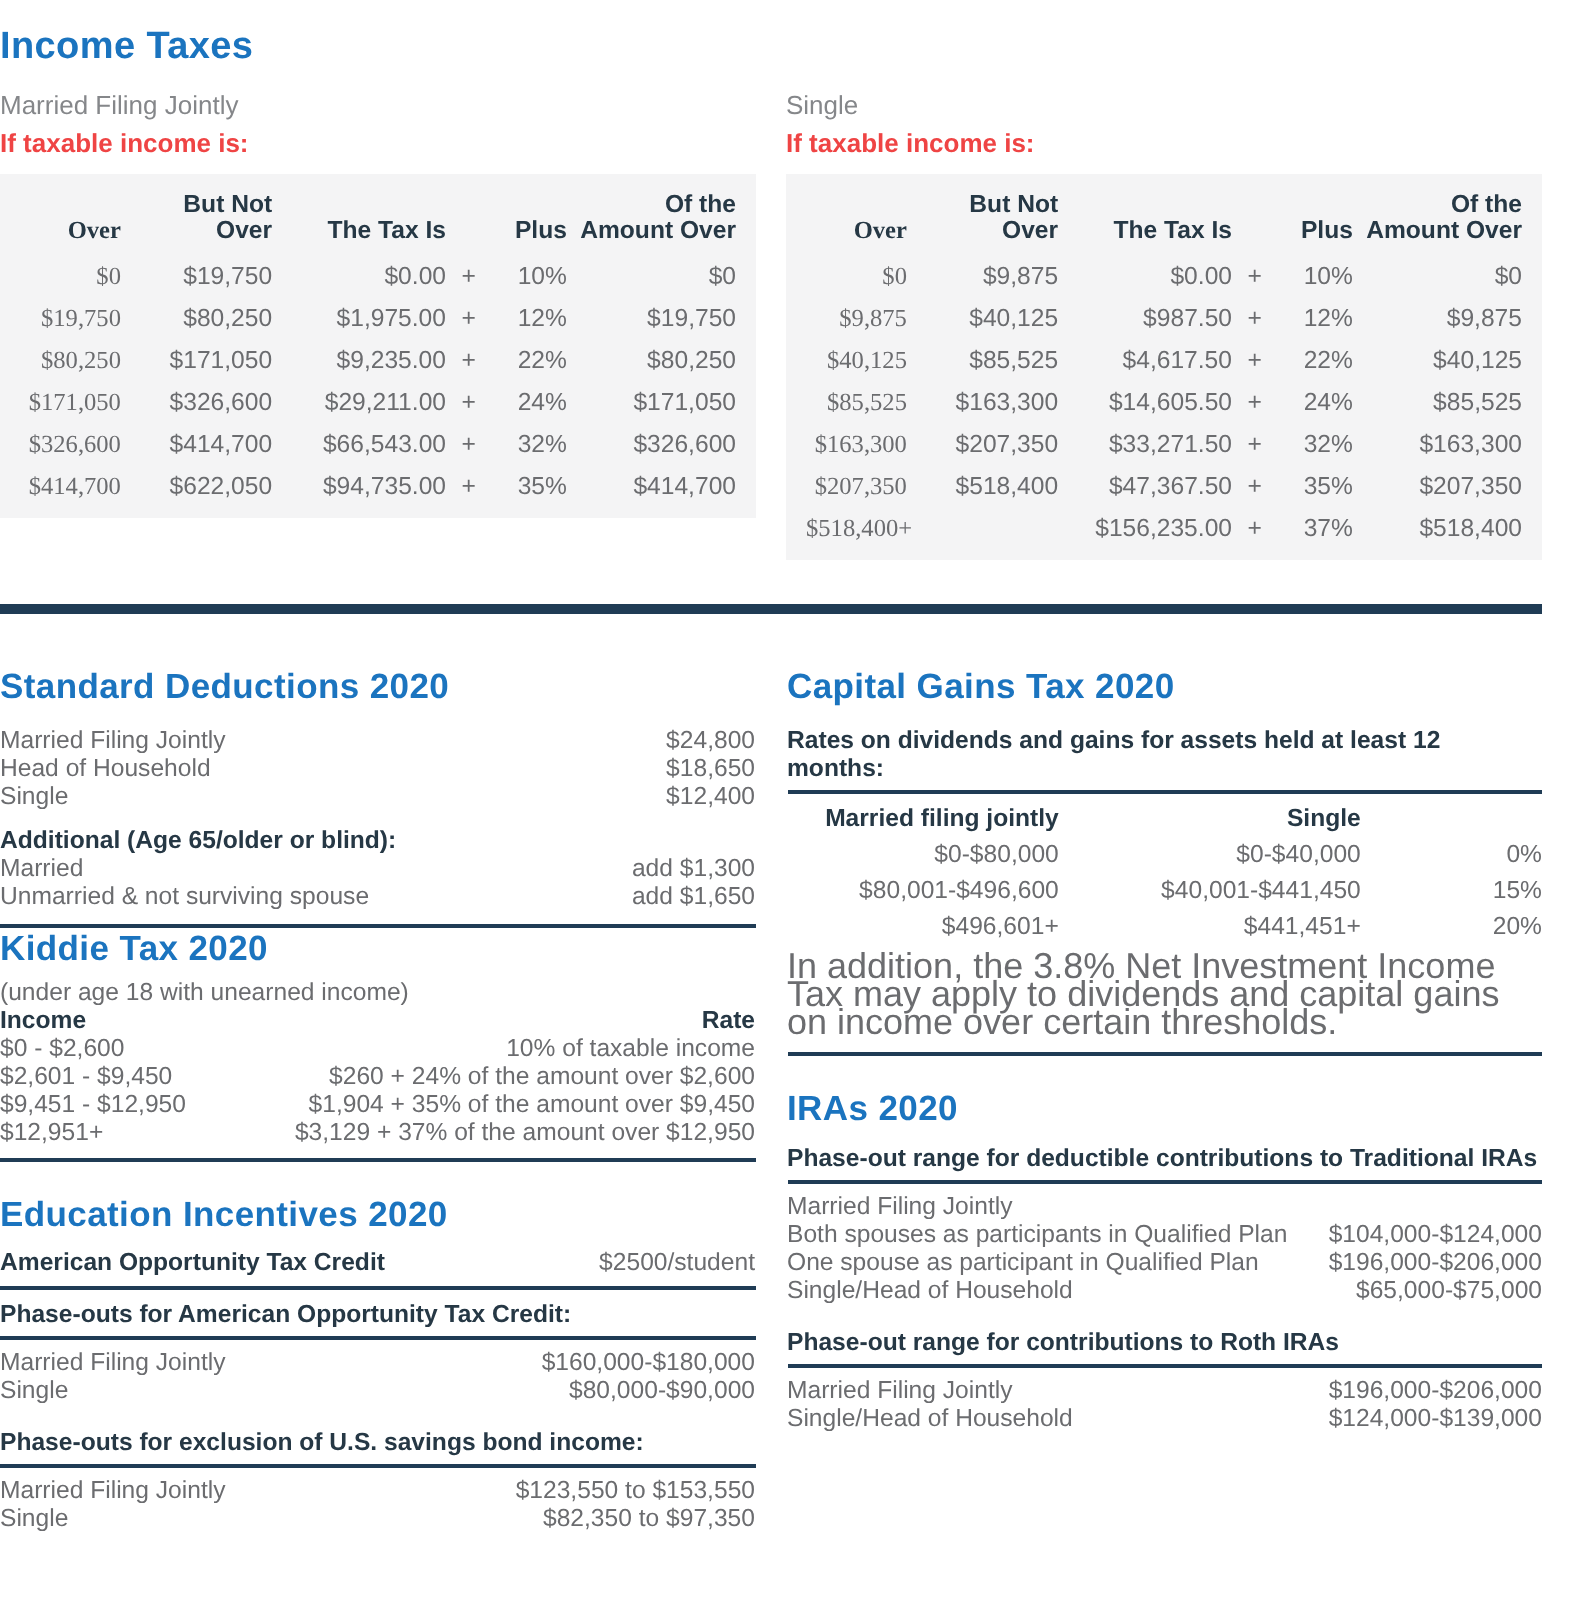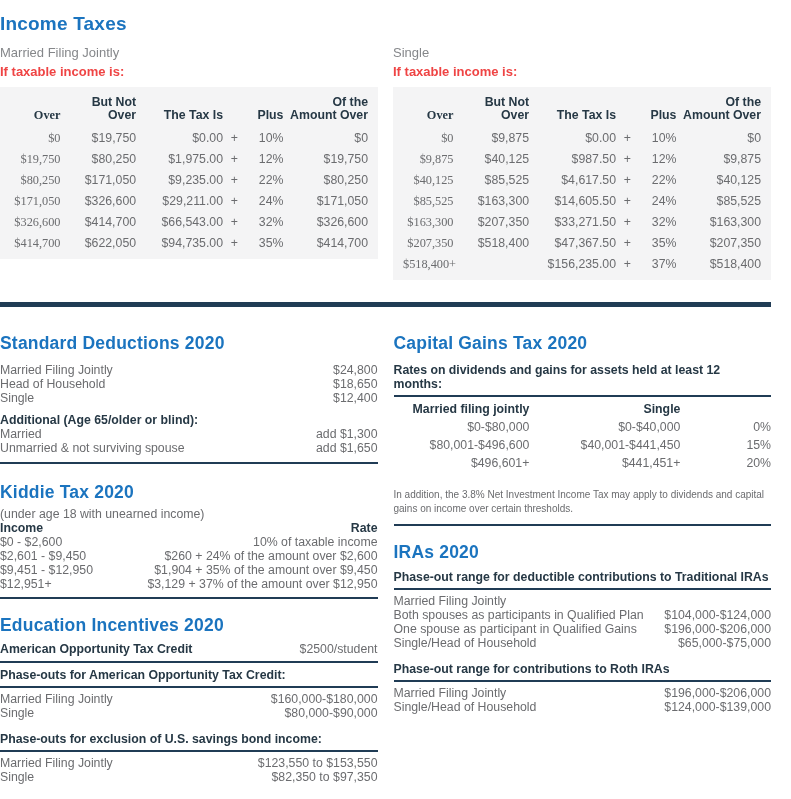--- a/index.html
+++ b/index.html
@@ -35,7 +35,7 @@
   .bottom > .bcol { flex: 1; min-width: 0; }
 
   .h2-first { margin-top: 26px; margin-bottom: 10px; }
-  .h2-mid   { margin-top: 18px; margin-bottom: 5px; }
+  .h2-mid   { margin-bottom: 5px; }
   .h2-edu   { margin-top: 16px; margin-bottom: 7px; }
   .h2-ira   { margin-top: 16px; margin-bottom: 8px; }
 

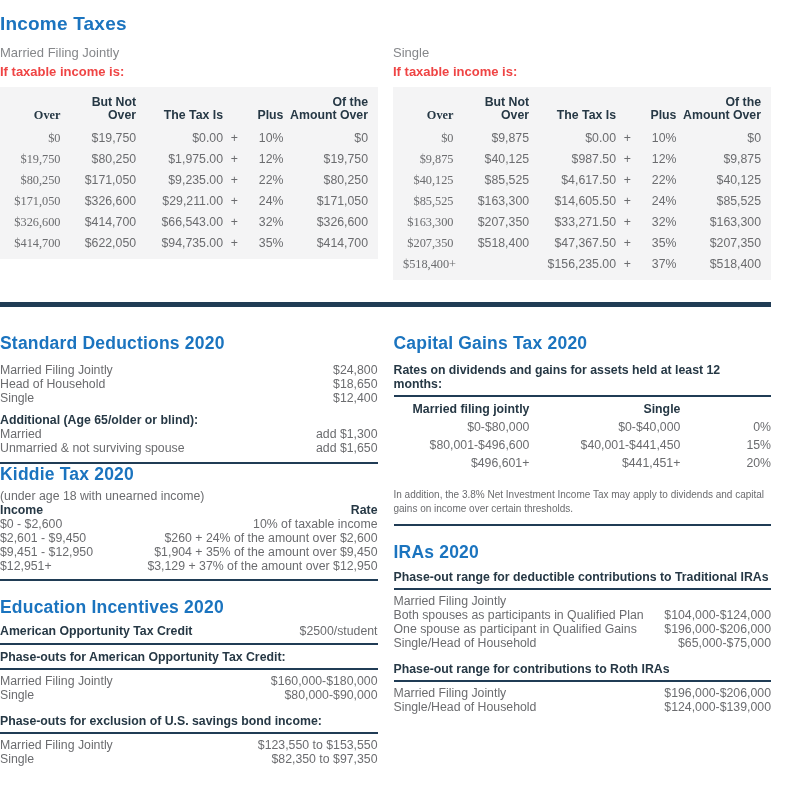--- a/index.html
+++ b/index.html
@@ -53,7 +53,7 @@
   table.cg { width: 100%; border-collapse: collapse; table-layout: fixed; font-size: 12.3px; margin-top: 3px; }
   .cg th { color: #263845; font-weight: 700; text-align: right; padding: 2px 0; line-height: 14px; }
   .cg td { color: #6b6c6f; text-align: right; padding: 2px 0; line-height: 14px; }
-  .note { color: #6b6c6f; font-size: 10px; line-height: 14px; margin-top: 16px; }
+  .note { color: #6b6c6f; font-size: 18px; line-height: 14px; margin-top: 4px; }
 </style>
 </head>
 <body>

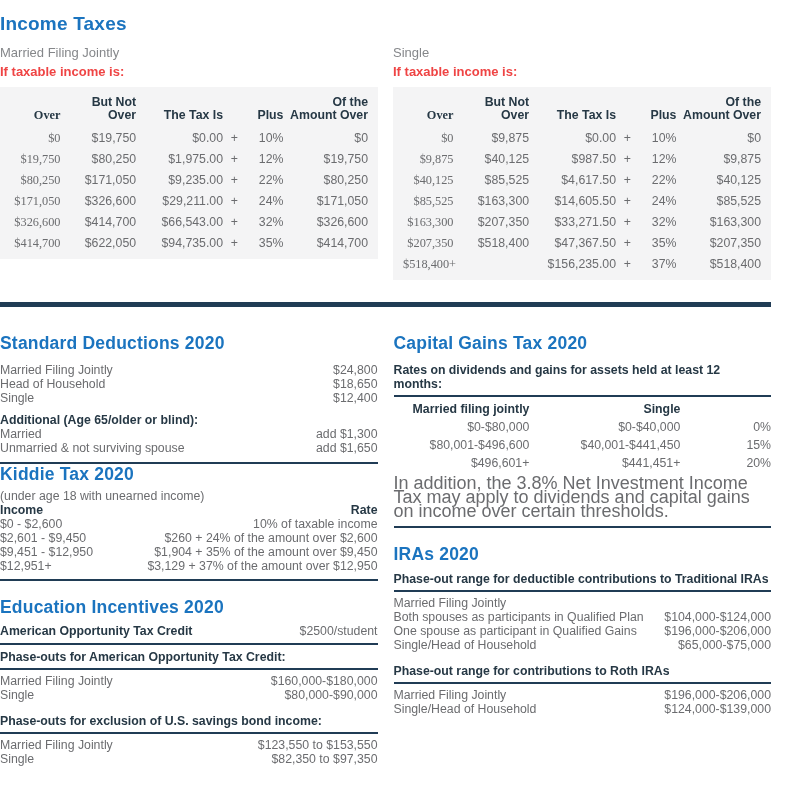--- a/index.html
+++ b/index.html
@@ -367,7 +367,7 @@
           <span class="v">$104,000-$124,000</span>
         </div>
         <div class="kv">
-          <span class="k">One spouse as participant in Qualified Gains</span>
+          <span class="k">One spouse as participant in Qualified Plan</span>
           <span class="v">$196,000-$206,000</span>
         </div>
         <div class="kv">

